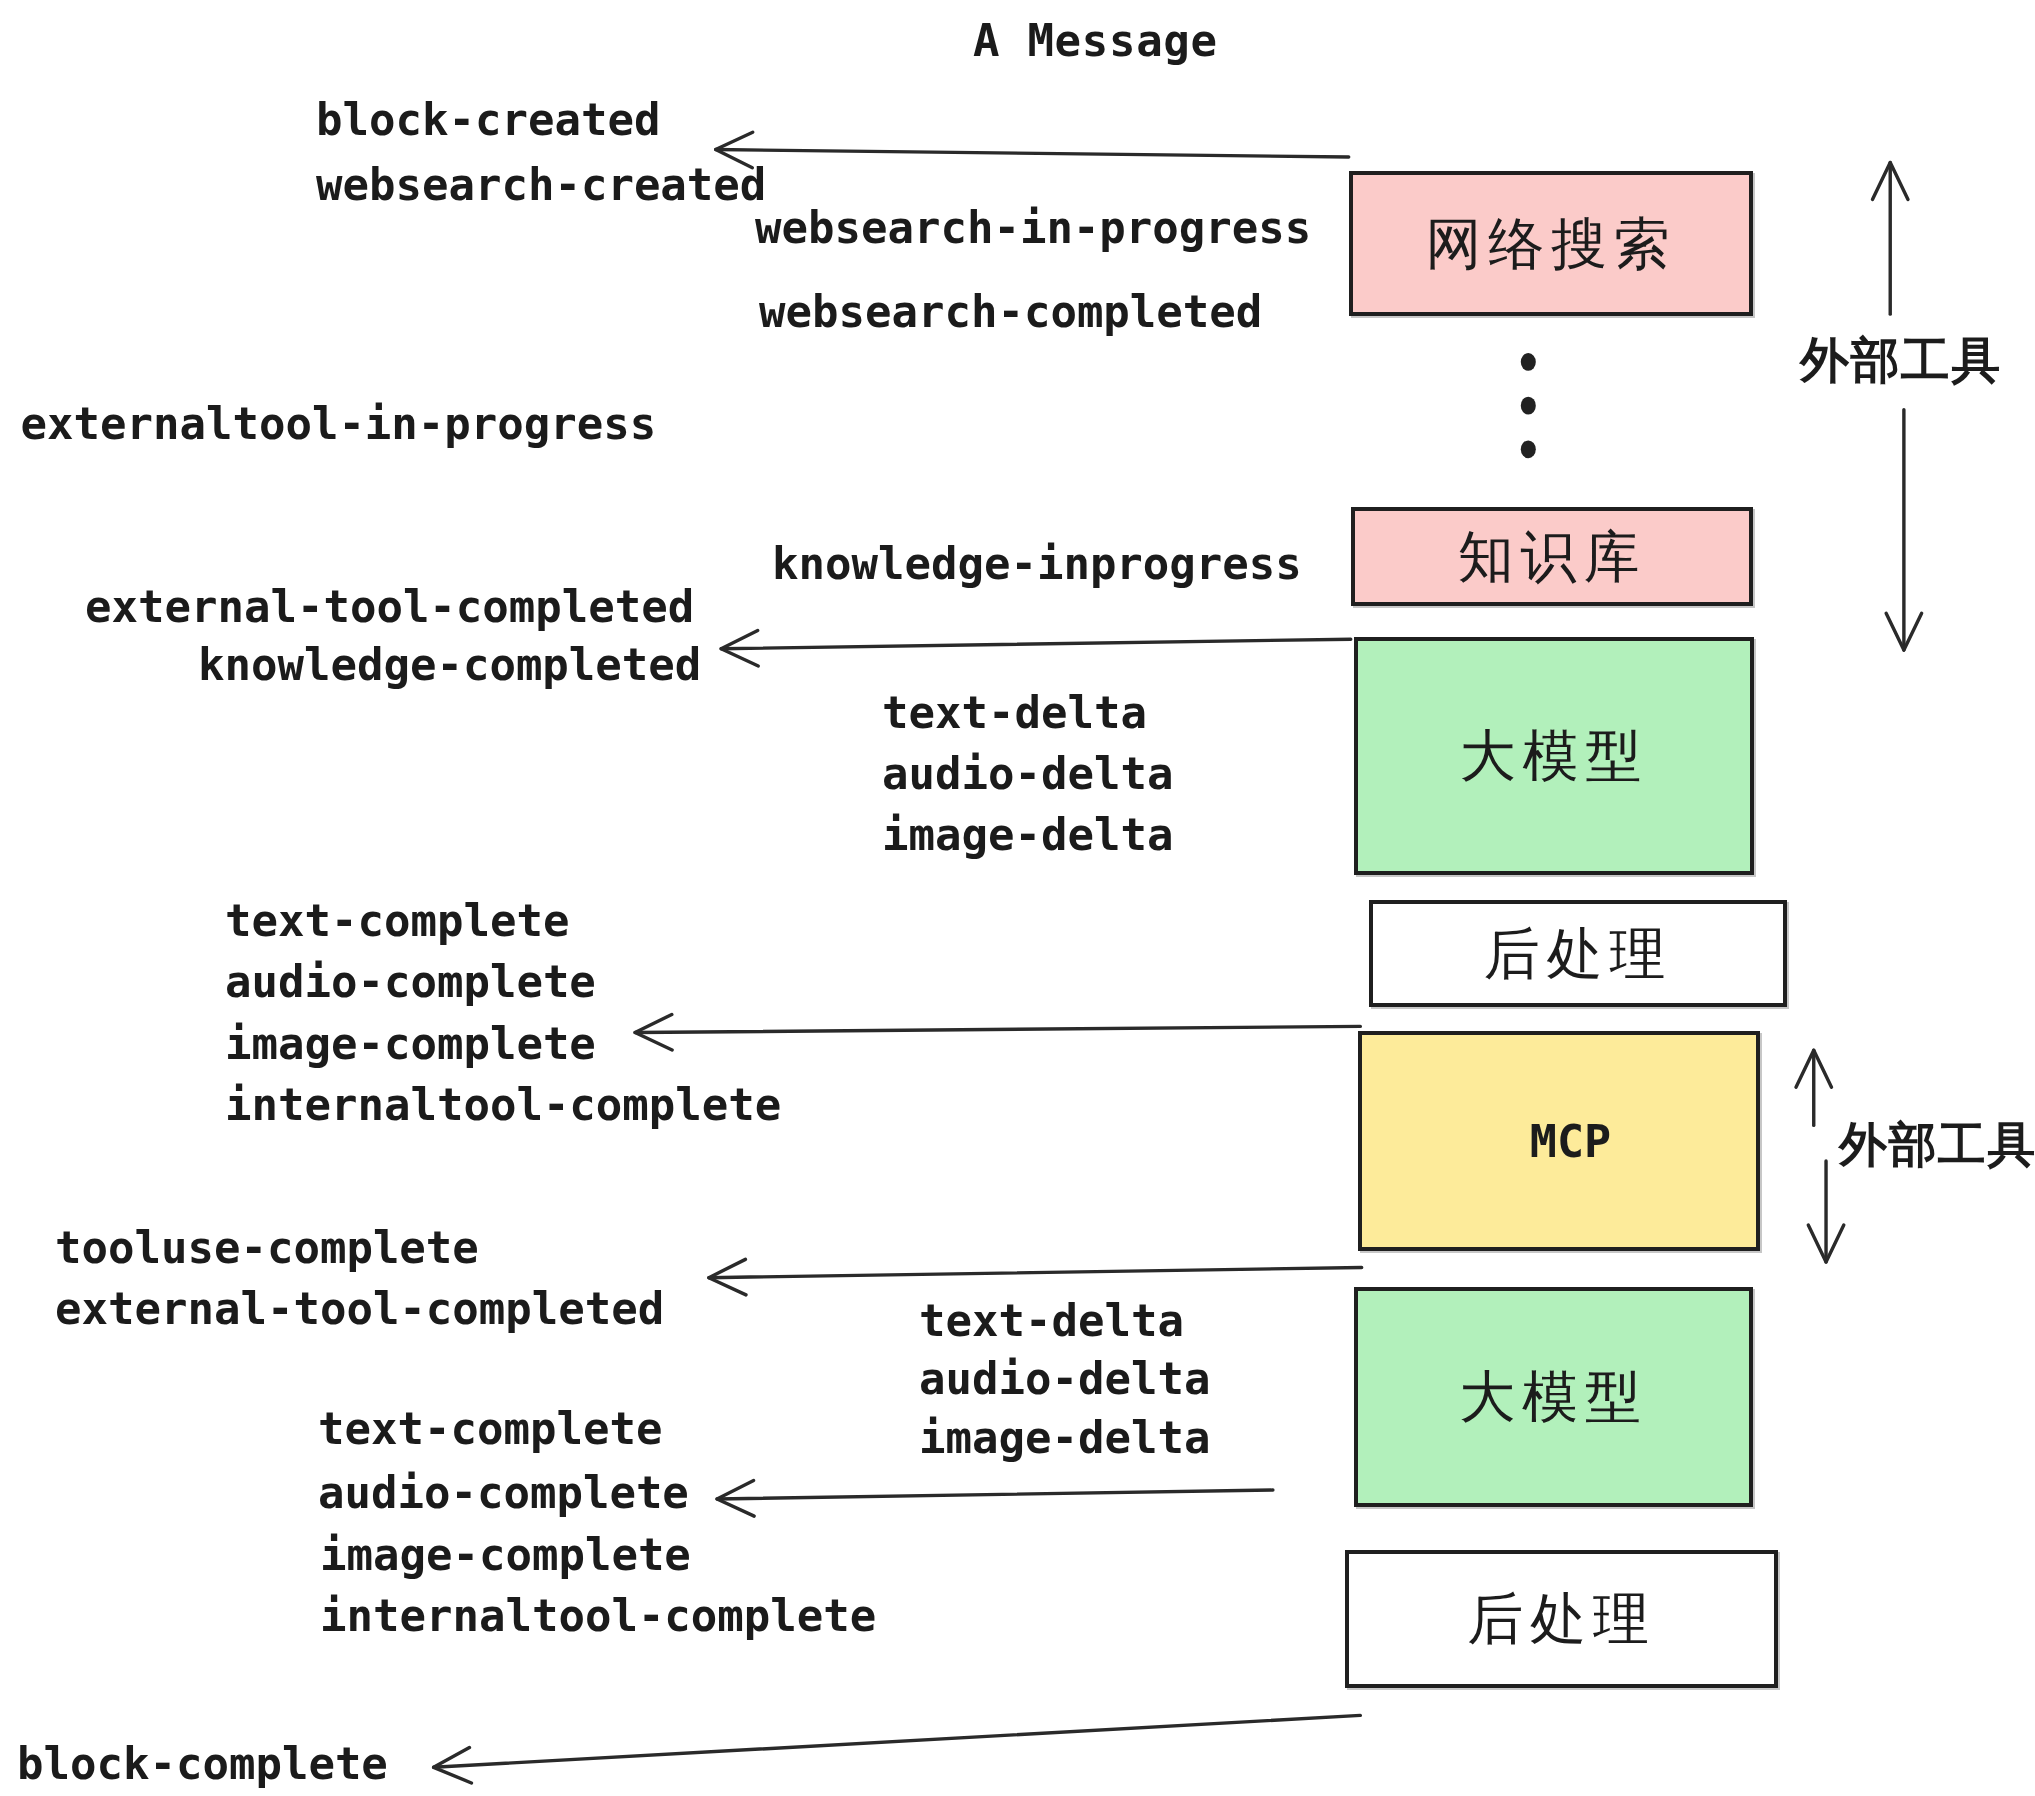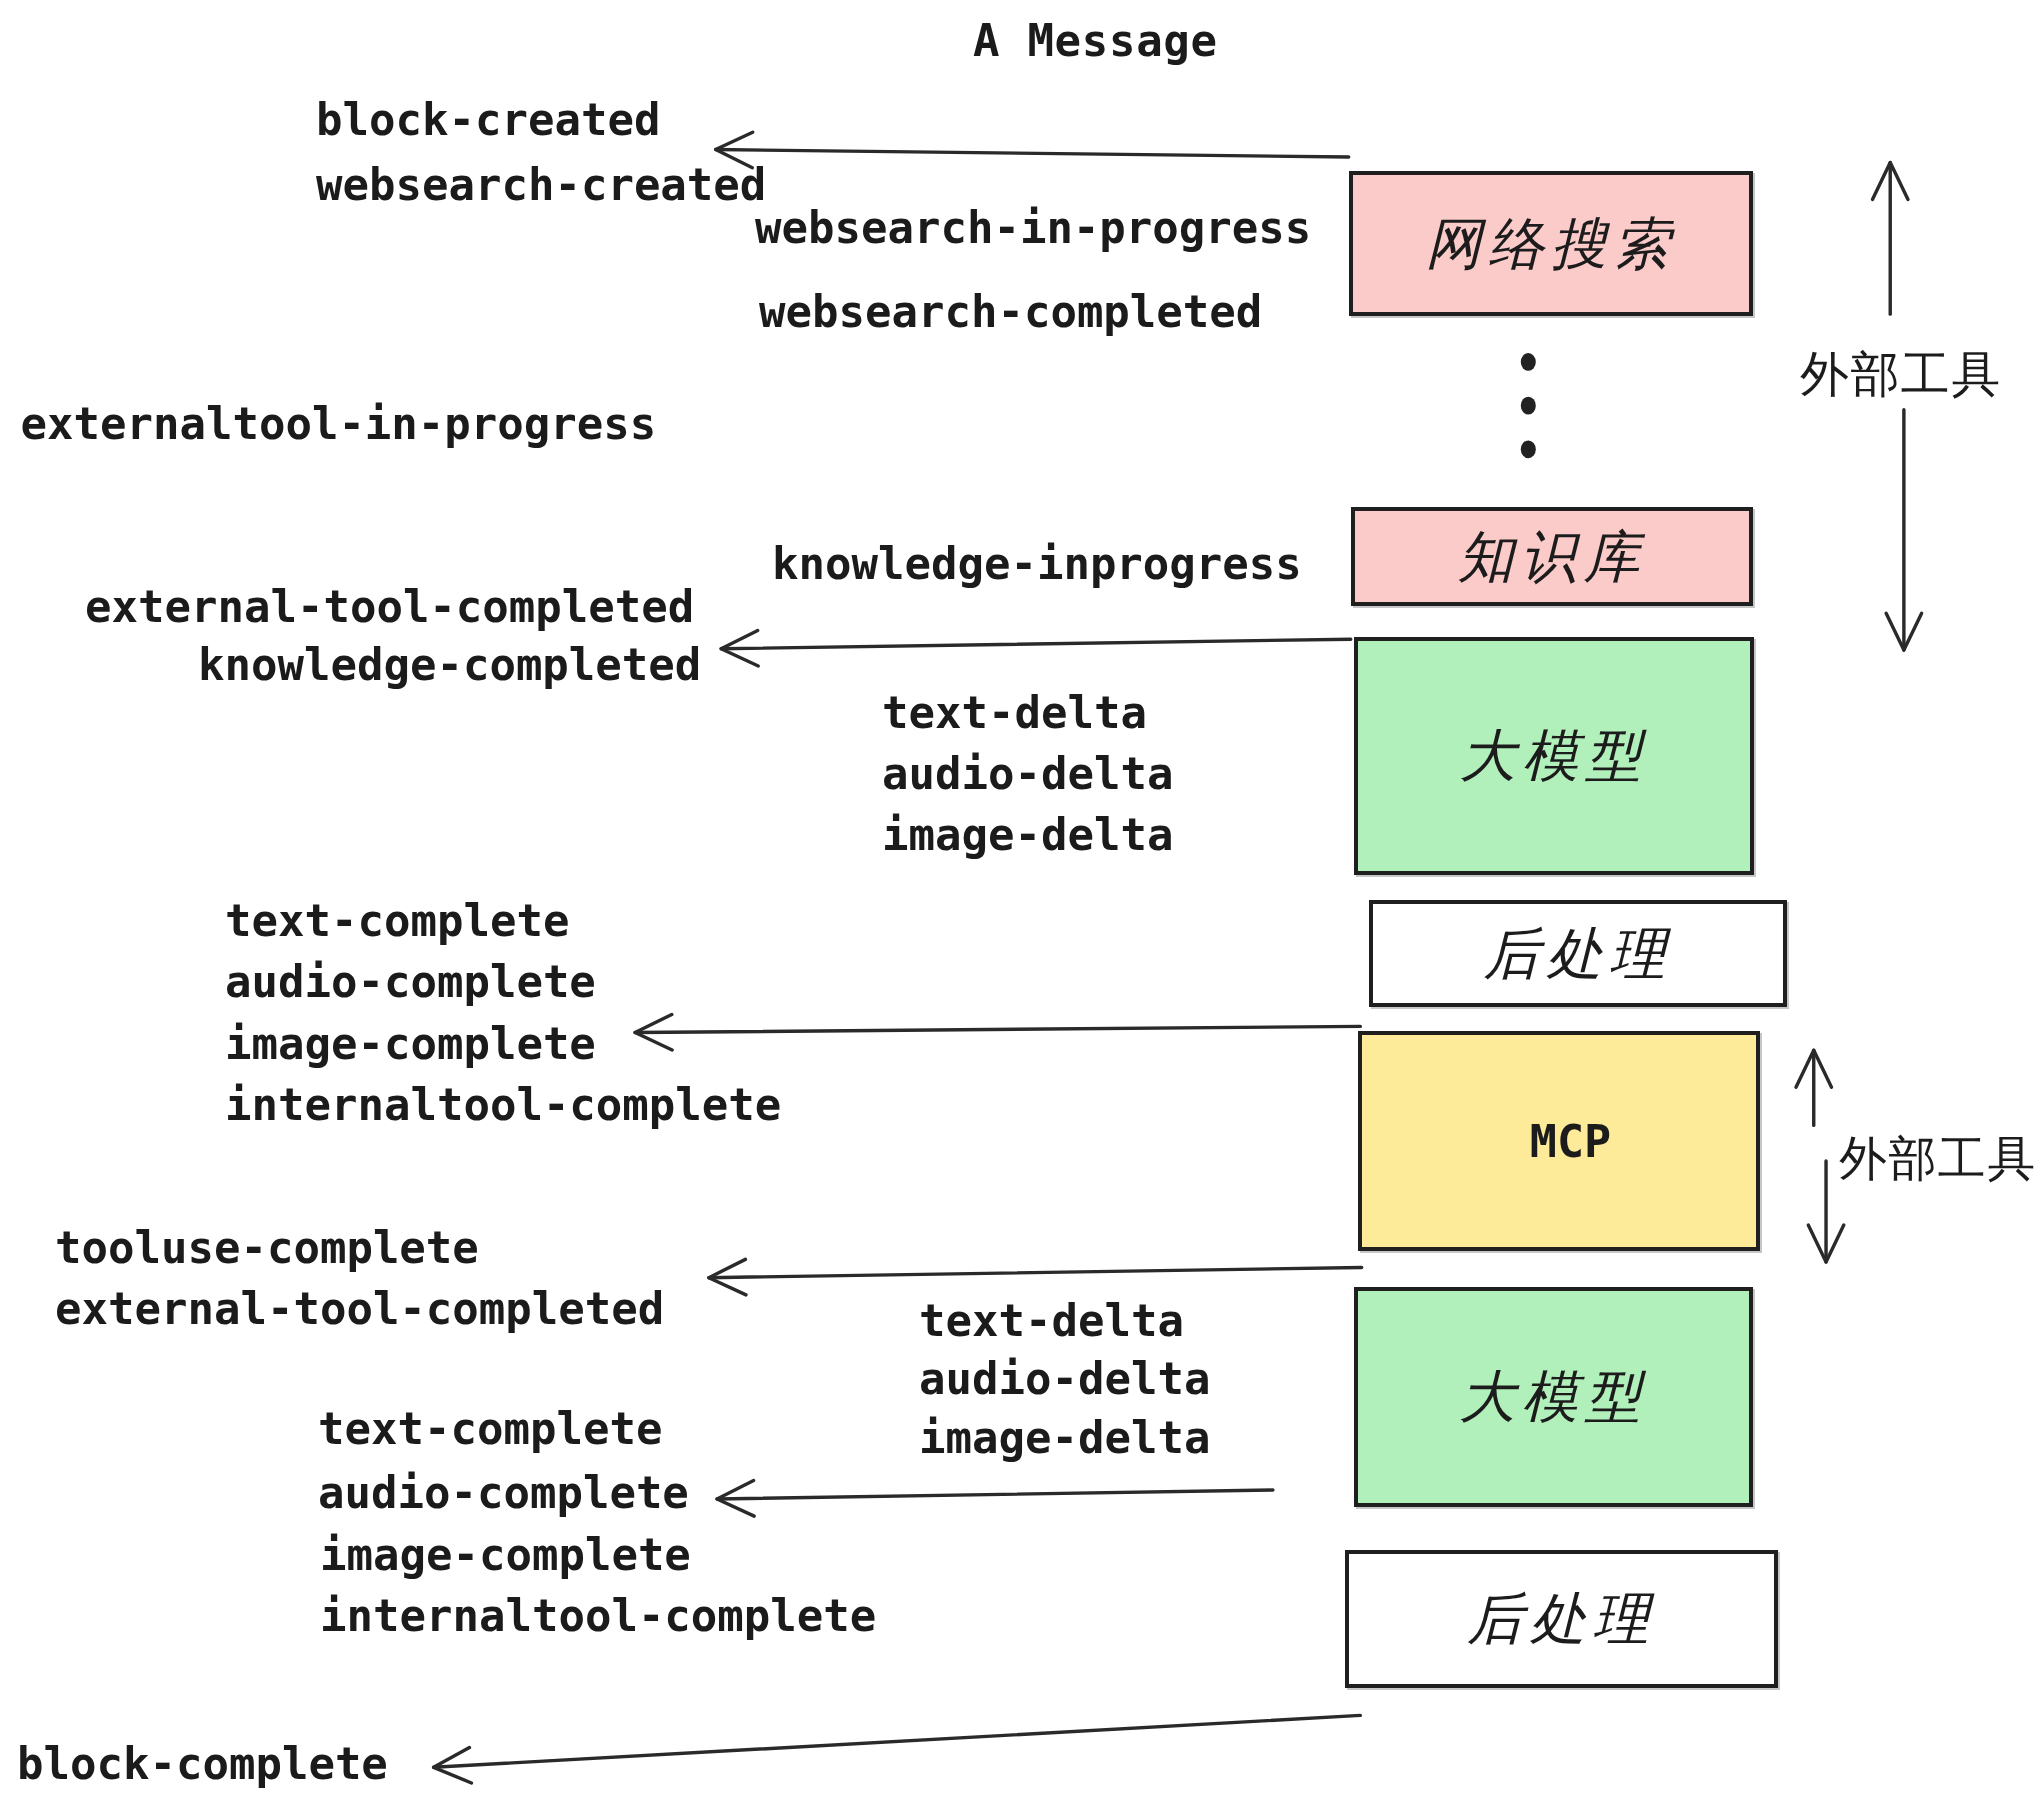--- a/index.html
+++ b/index.html
@@ -31,7 +31,7 @@
   .box .cjk{
     font-family:"Liberation Sans","DejaVu Sans",sans-serif;
     font-size:56px;font-weight:500;color:#1c1c1c;
-    letter-spacing:6.8px;line-height:1;font-style:italic;
+    letter-spacing:6.8px;line-height:1;
   }
   .box .latin{
     font-family:"DejaVu Sans Mono","Liberation Mono",monospace;

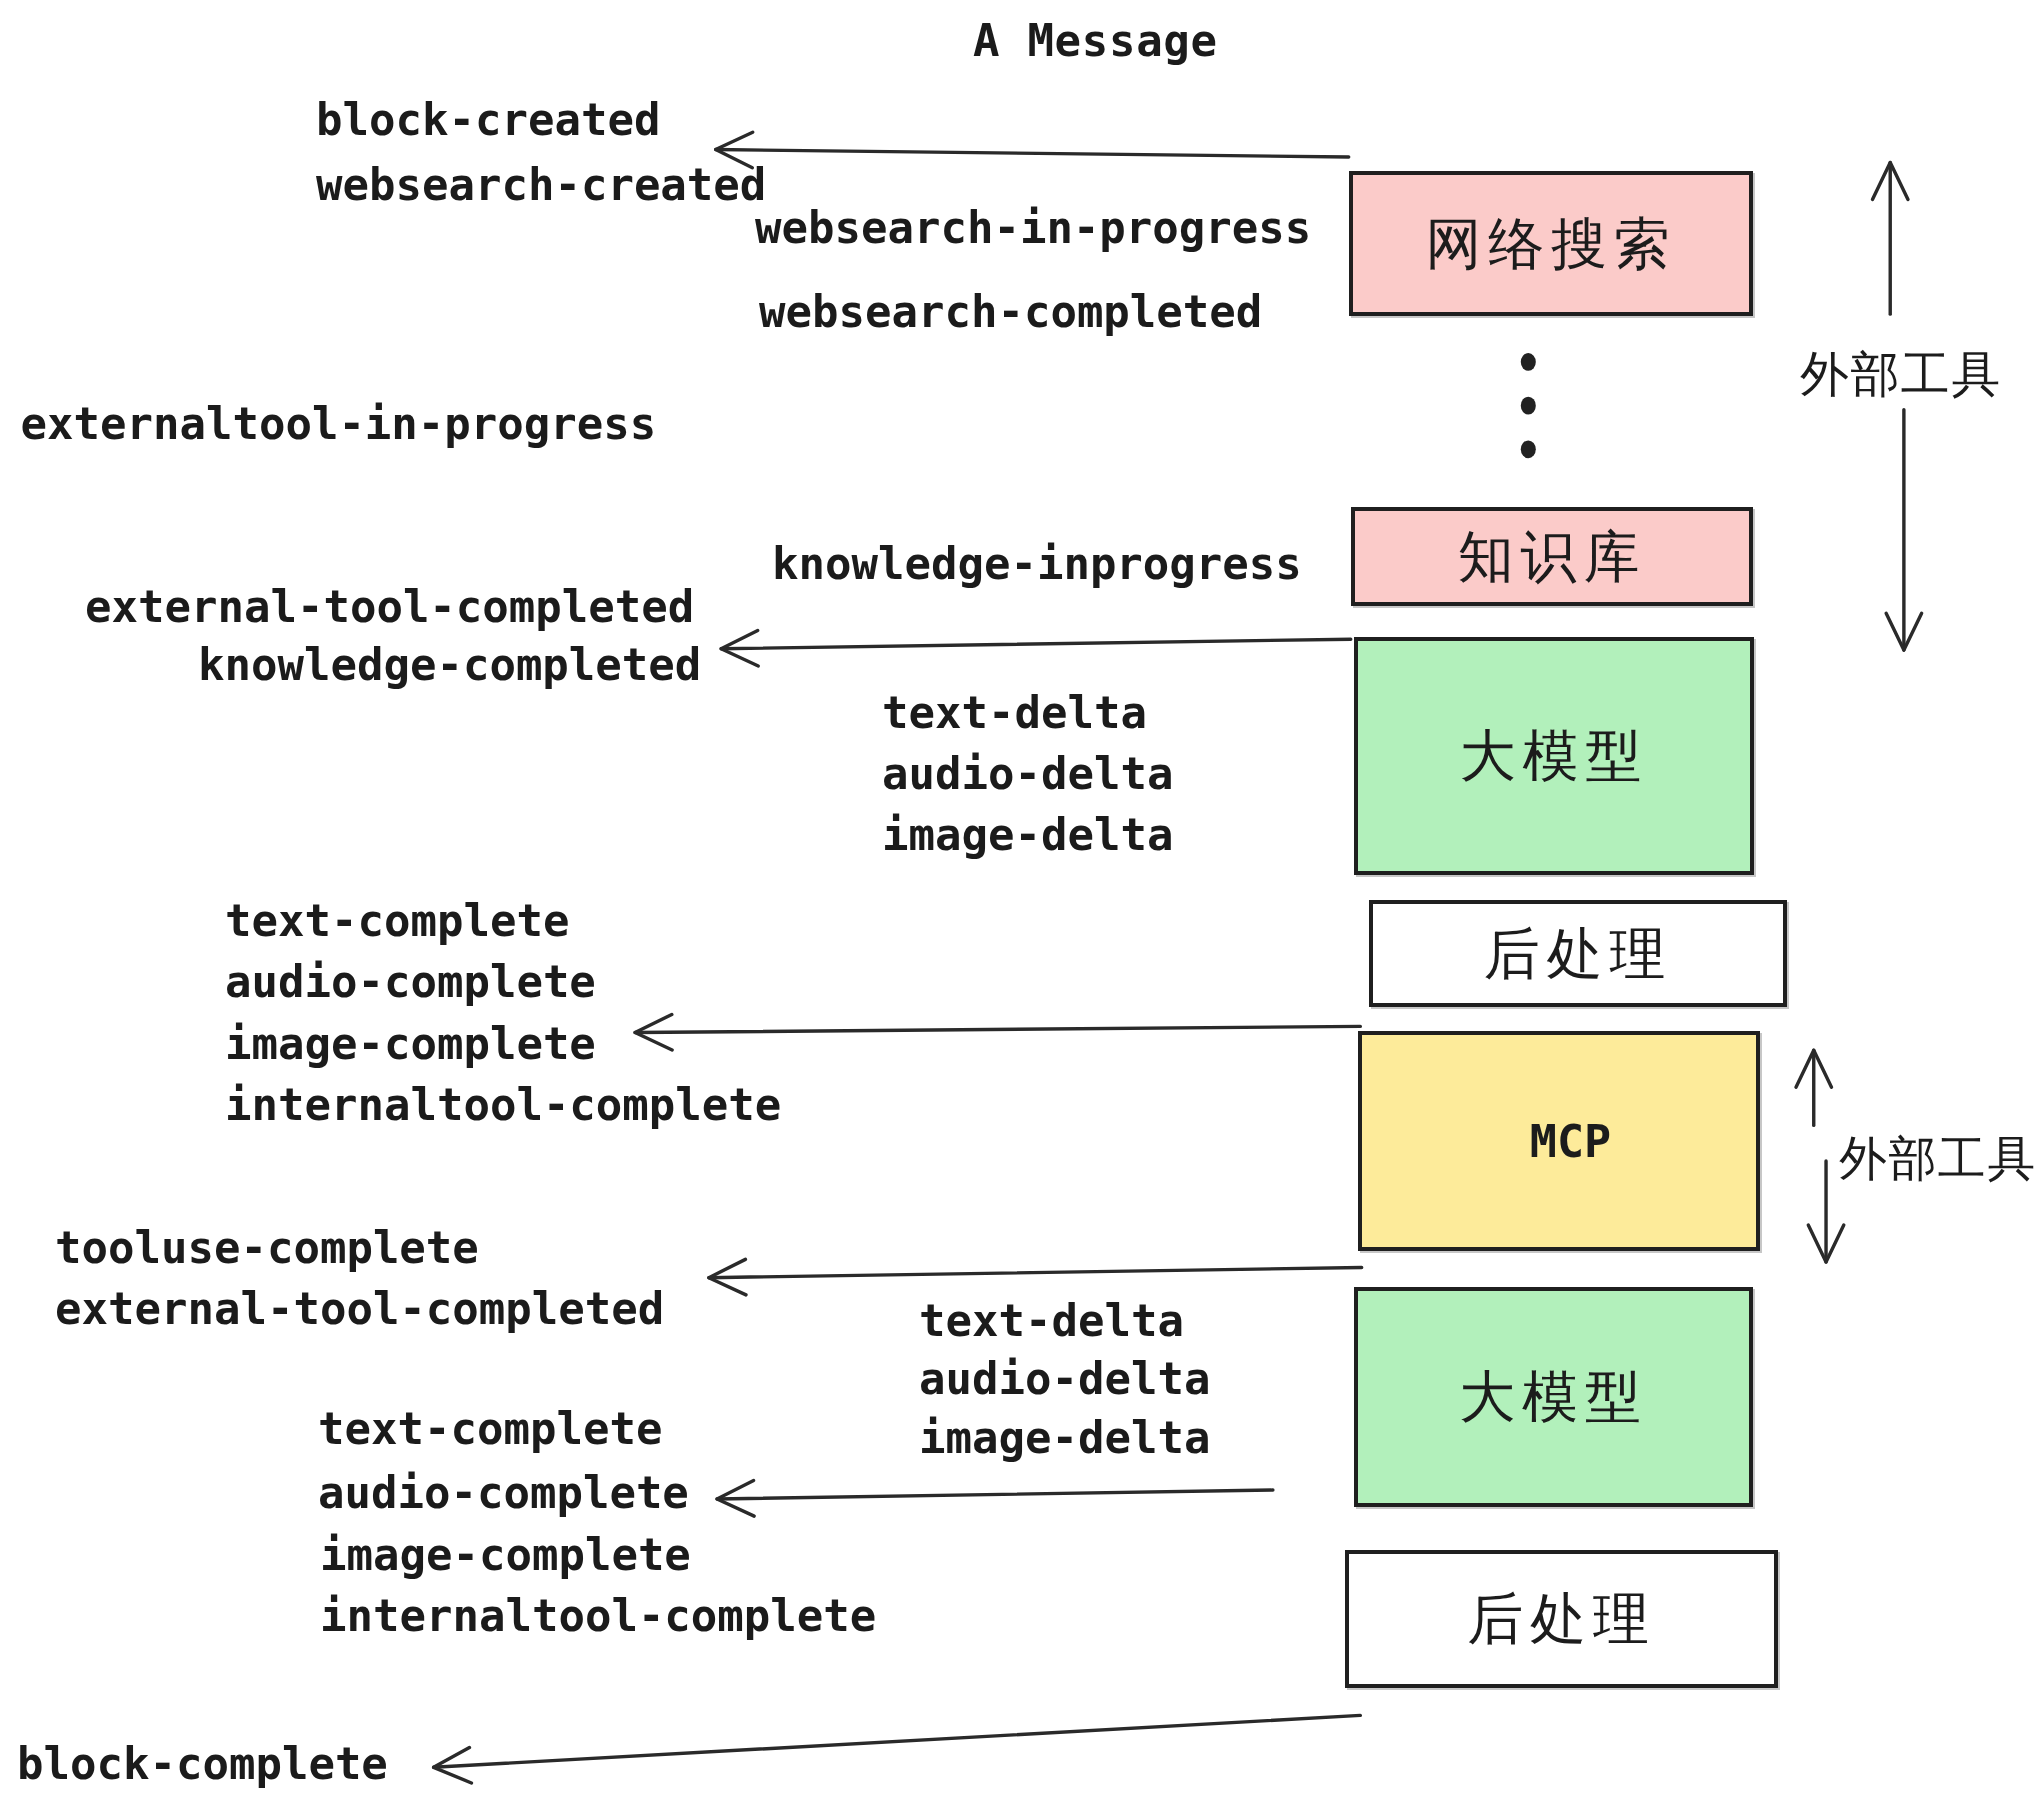--- a/index.html
+++ b/index.html
@@ -40,8 +40,8 @@
   .side-label{
     position:absolute;
     font-family:"Liberation Sans","DejaVu Sans",sans-serif;
-    font-size:49px;font-weight:400;color:#1c1c1c;
-    line-height:1;white-space:pre;letter-spacing:1.4px;margin-top:14px;
+    font-size:49px;font-weight:700;color:#1c1c1c;
+    line-height:1;white-space:pre;letter-spacing:1.4px;
   }
   svg.overlay{position:absolute;left:0;top:0;}
   .arrow-line{stroke:#2a2a2a;stroke-width:5;fill:none;stroke-linecap:round;}

